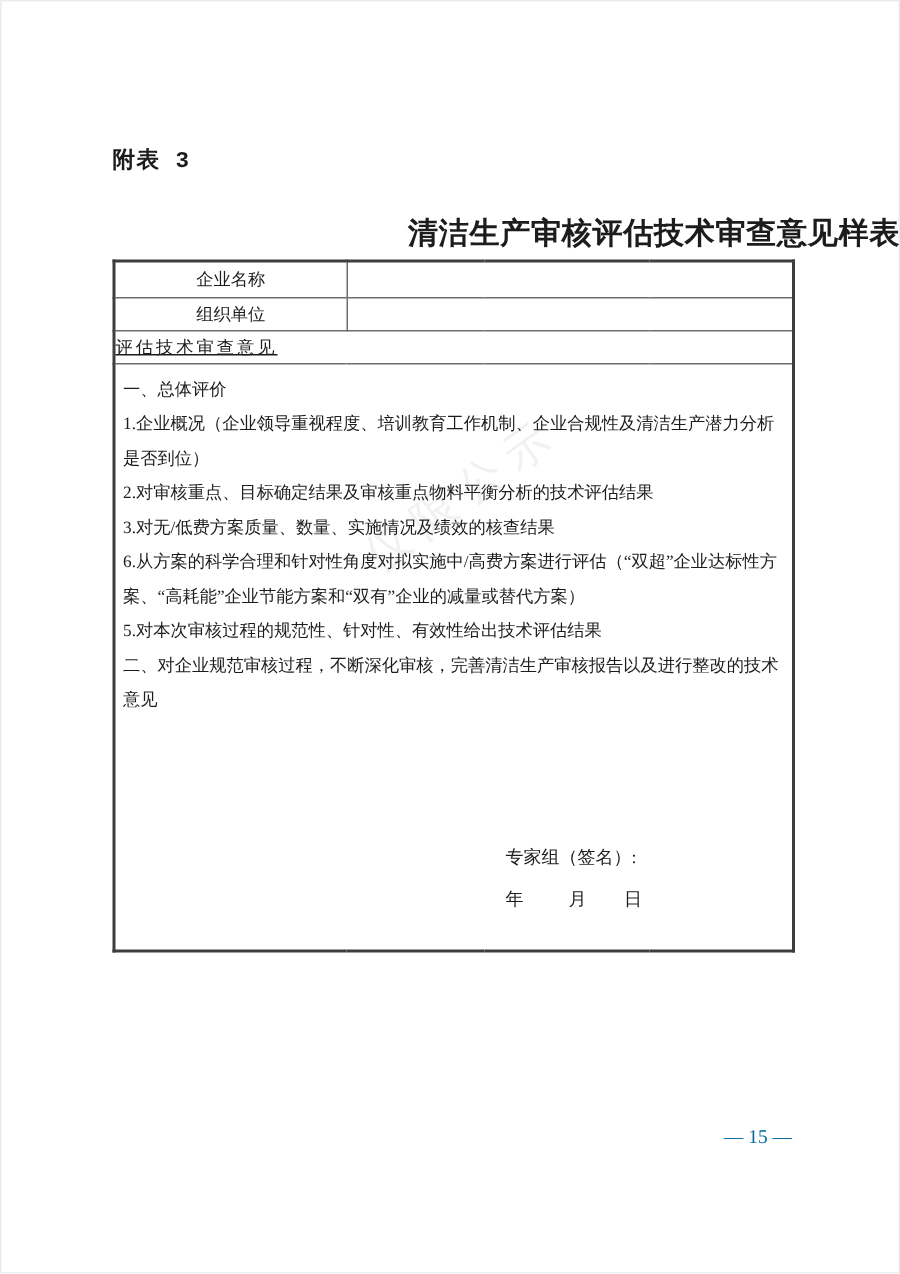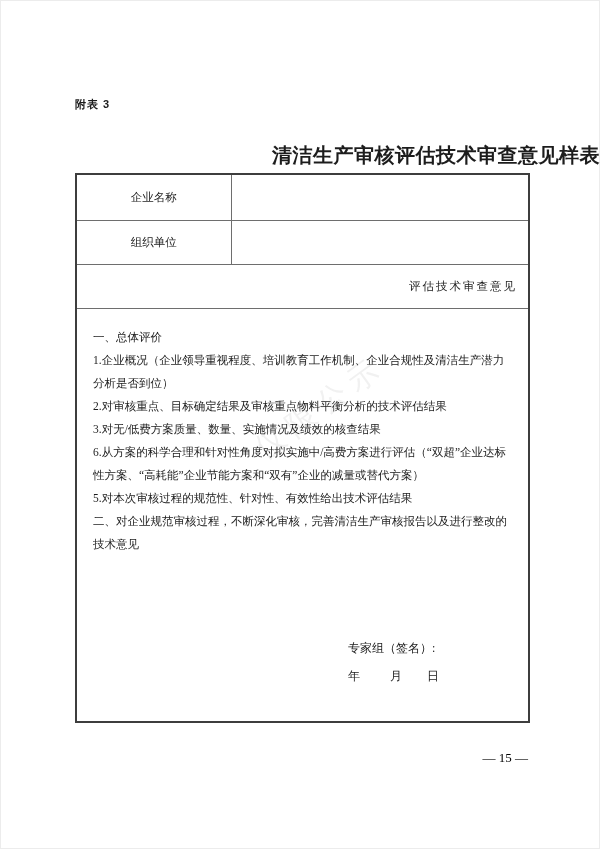--- a/index.html
+++ b/index.html
@@ -17,8 +17,8 @@
     position: absolute;
     left: 75px;
     top: 97px;
-    font-family: Liberation Sans, sans-serif;
-    font-size: 11px;
+    font-family: Liberation Mono, monospace;
+    font-size: 15px;
     font-weight: bold;
     letter-spacing: 1px;
   }

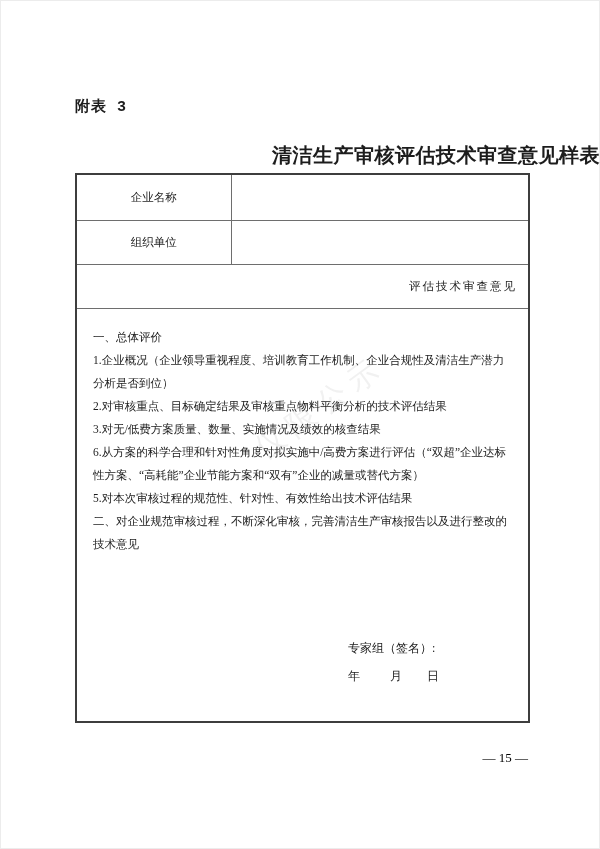--- a/index.html
+++ b/index.html
@@ -45,7 +45,7 @@
   table.form td {
     border: 1px solid #6e6e6e;
     font-size: 11.5px;
-    padding: 11px;
+    padding: 0;
   }
   td.lbl { text-align: center; vertical-align: middle; }
   td.val { background: #fff; }

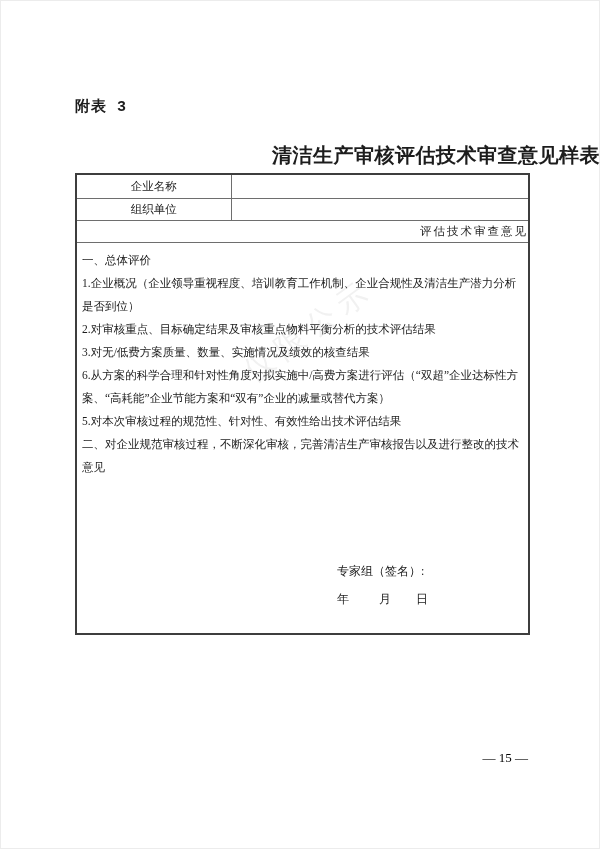--- a/index.html
+++ b/index.html
@@ -52,11 +52,12 @@
   tr.r1 td { height: 23px; }
   tr.rn td { height: 21px; }
   td.hdr {
-    text-align: right;
+    text-align: left;
     vertical-align: middle;
     font-size: 12px;
     letter-spacing: 2px;
     height: 21px;
+    text-decoration: underline;
   }
   td.opinion { vertical-align: top; }
   .opinion-wrap {

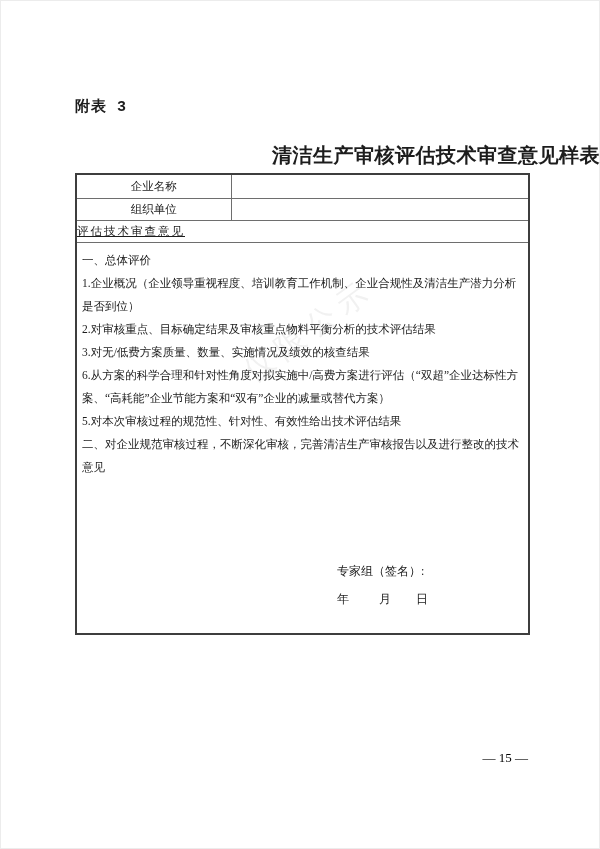--- a/index.html
+++ b/index.html
@@ -98,7 +98,7 @@
     width: 453px;
     text-align: right;
     font-size: 13px;
-    color: #000000;
+    color: #0369a1;
   }
 </style>
 </head>

